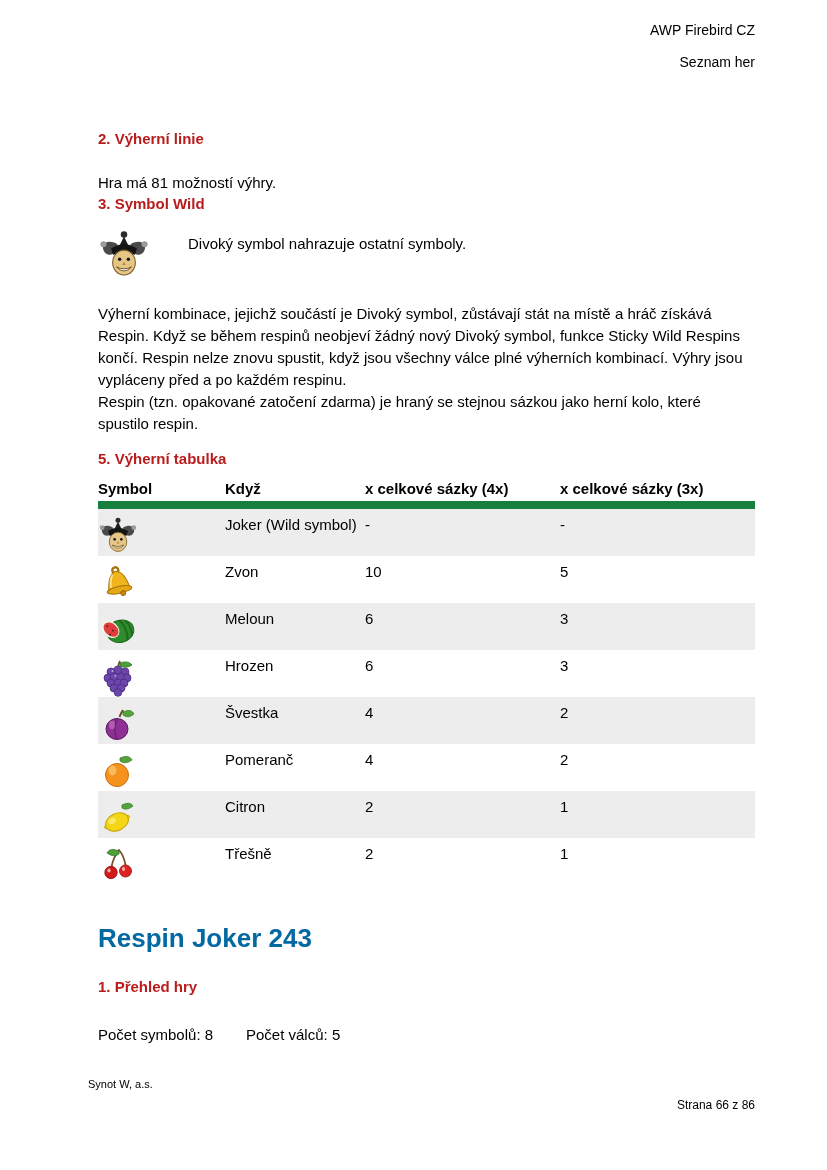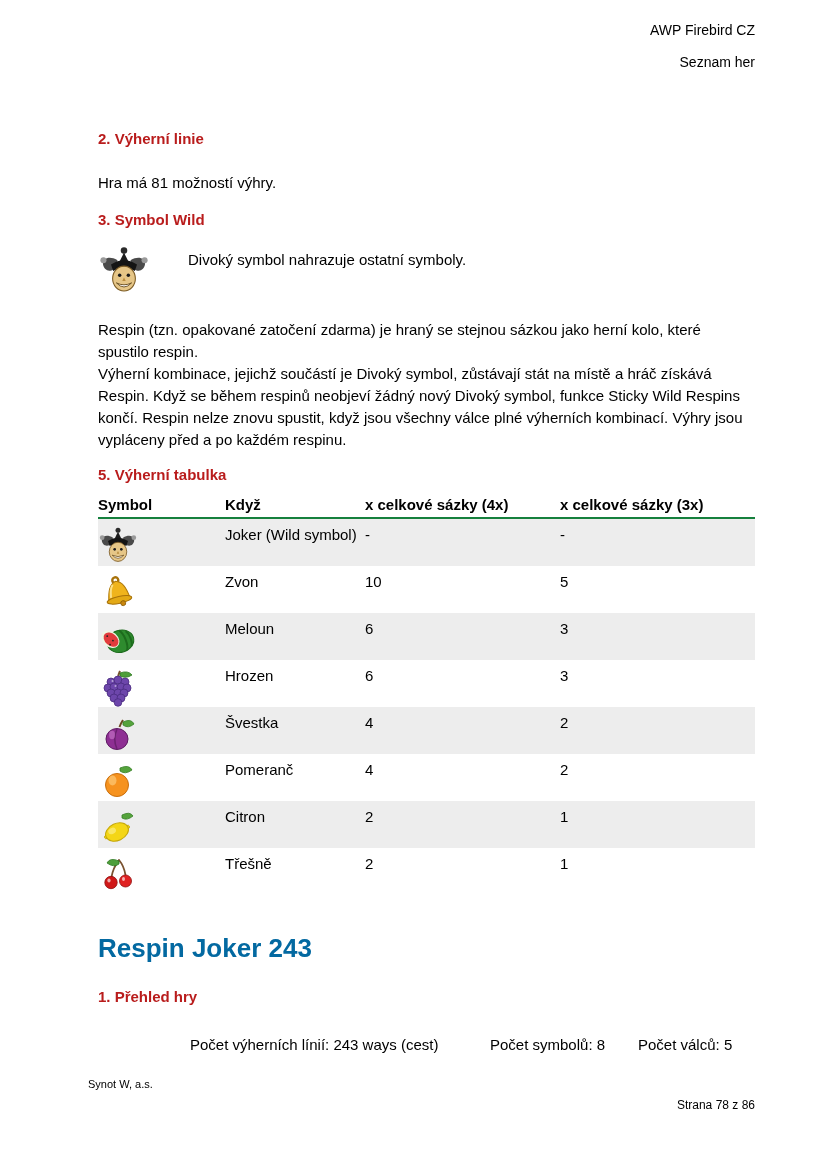--- a/index.html
+++ b/index.html
@@ -31,7 +31,7 @@
   .h2-linie   { margin-top: 58px; }
   .body-text  { font-size: 15px; line-height: 22px; }
   .p-81       { margin-top: 24px; }
-  .h3-wild    { margin-top: 16px; }
+  .h3-wild    { }
   .wild-row   { margin-top: 16px; display: flex; align-items: flex-start; height: 56px; }
   .wild-row .wild-icon { width: 52px; height: 52px; flex: 0 0 52px; }
   .wild-row .wild-text { margin-left: 38px; padding-top: 4px; }

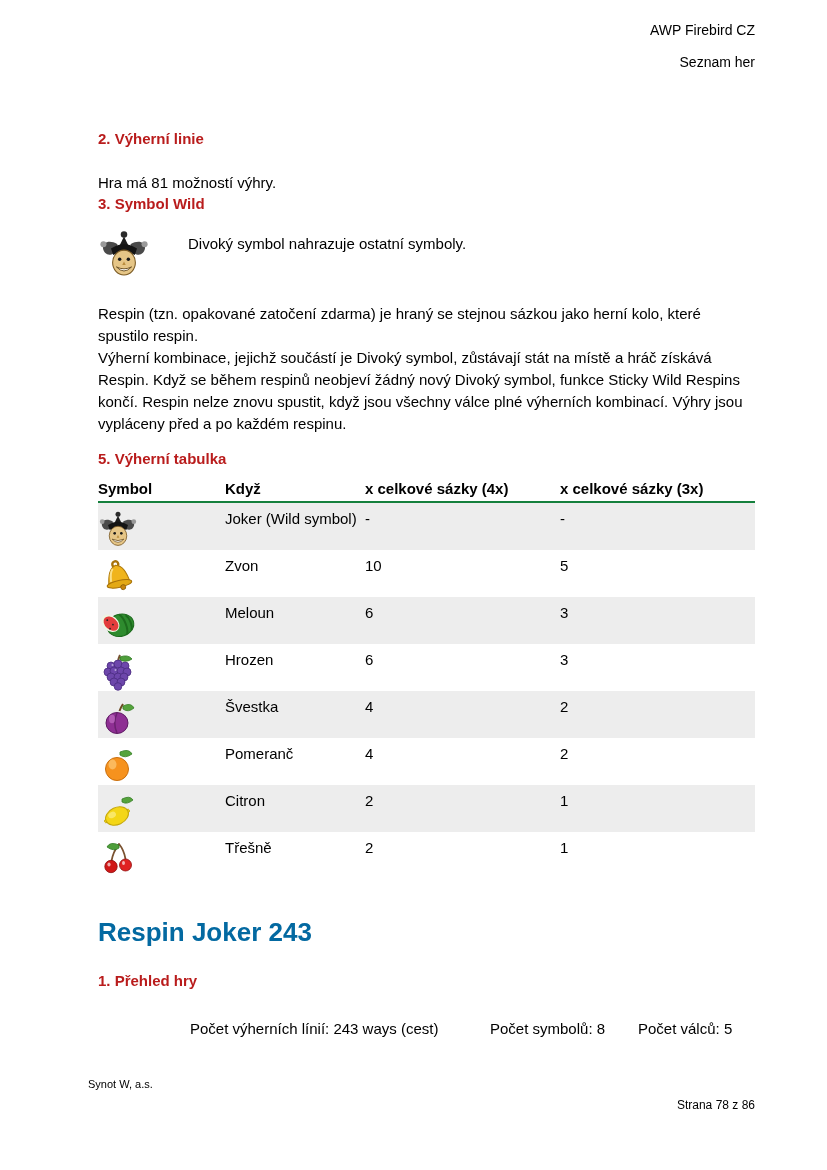--- a/index.html
+++ b/index.html
@@ -127,8 +127,8 @@
   </div>
 
   <div class="body-text sticky-para">
+    <div>Výherní kombinace, jejichž součástí je Divoký symbol, zůstávají stát na místě a hráč získává Respin. Když se během respinů neobjeví žádný nový Divoký symbol, funkce Sticky Wild Respins končí. Respin nelze znovu spustit, když jsou všechny válce plné výherních kombinací. Výhry jsou vypláceny před a po každém respinu.</div>
     <div>Respin (tzn. opakované zatočení zdarma) je hraný se stejnou sázkou jako herní kolo, které spustilo respin.</div>
-    <div>Výherní kombinace, jejichž součástí je Divoký symbol, zůstávají stát na místě a hráč získává Respin. Když se během respinů neobjeví žádný nový Divoký symbol, funkce Sticky Wild Respins končí. Respin nelze znovu spustit, když jsou všechny válce plné výherních kombinací. Výhry jsou vypláceny před a po každém respinu.</div>
   </div>
 
   <div class="sec-heading h5-tabulka">5. Výherní tabulka</div>

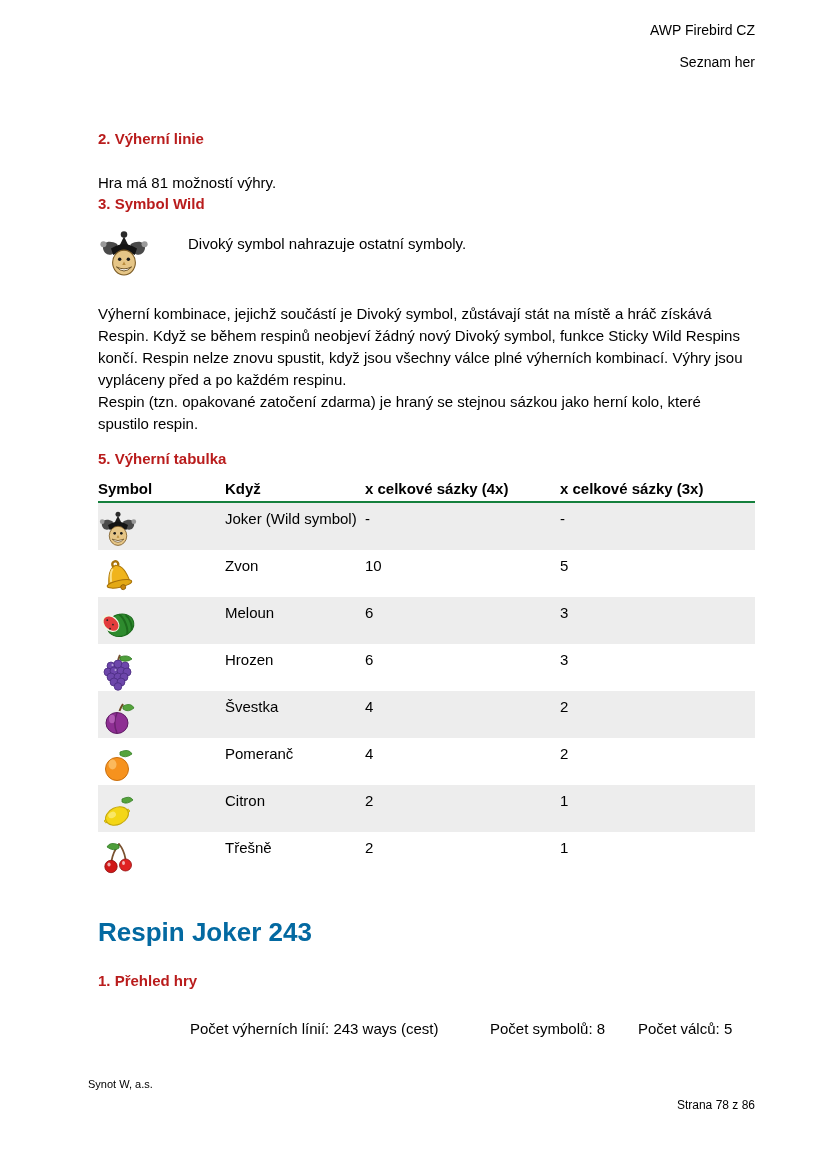--- a/index.html
+++ b/index.html
@@ -54,7 +54,7 @@
     font-size: 15px;
     font-weight: bold;
     padding: 0 0 4px 0;
-    border-bottom: 2px solid #15803d;
+    border-bottom: 8px solid #15803d;
     white-space: nowrap;
   }
   table.paytable td {

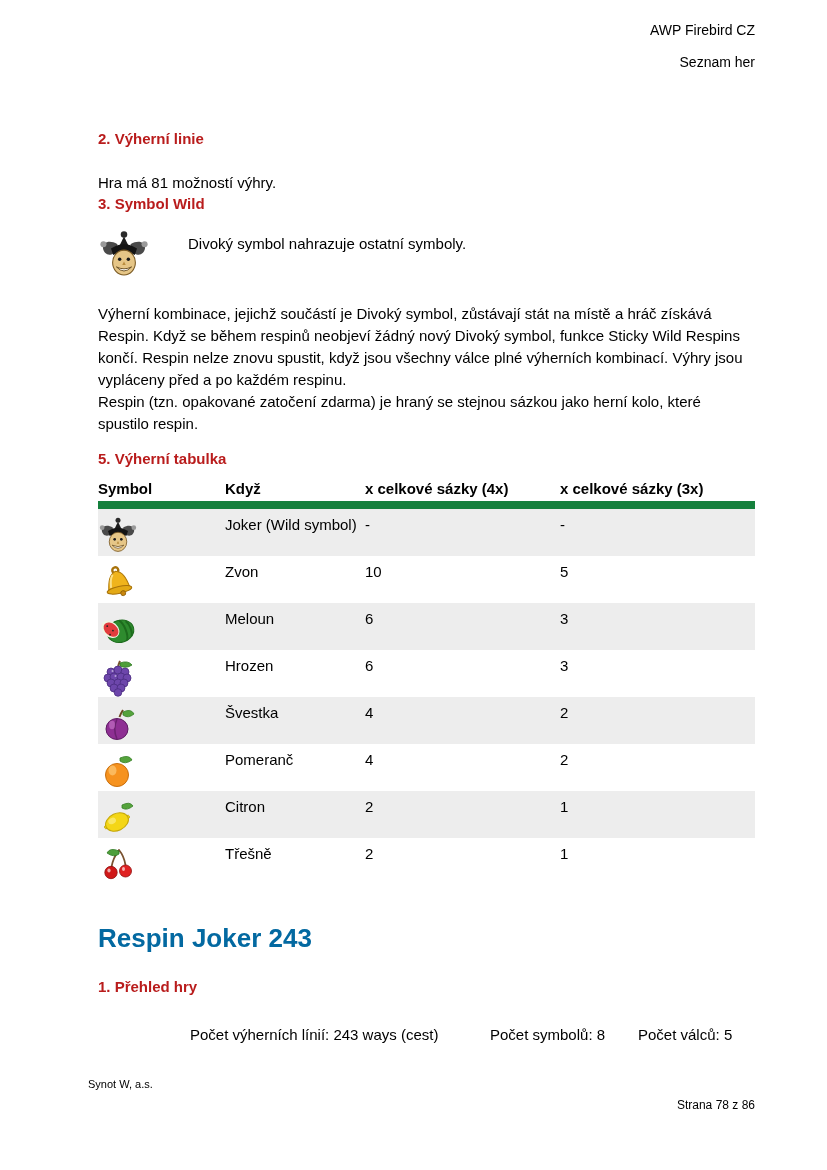--- a/index.html
+++ b/index.html
@@ -289,7 +289,6 @@
   <div class="sec-heading h1-prehled">1. Přehled hry</div>
 
   <div class="stats-row">
-    <span class="stat1">Počet výherních línií: 243 ways (cest)</span>
     <span class="stat2">Počet symbolů: 8</span>
     <span class="stat3">Počet válců: 5</span>
   </div>

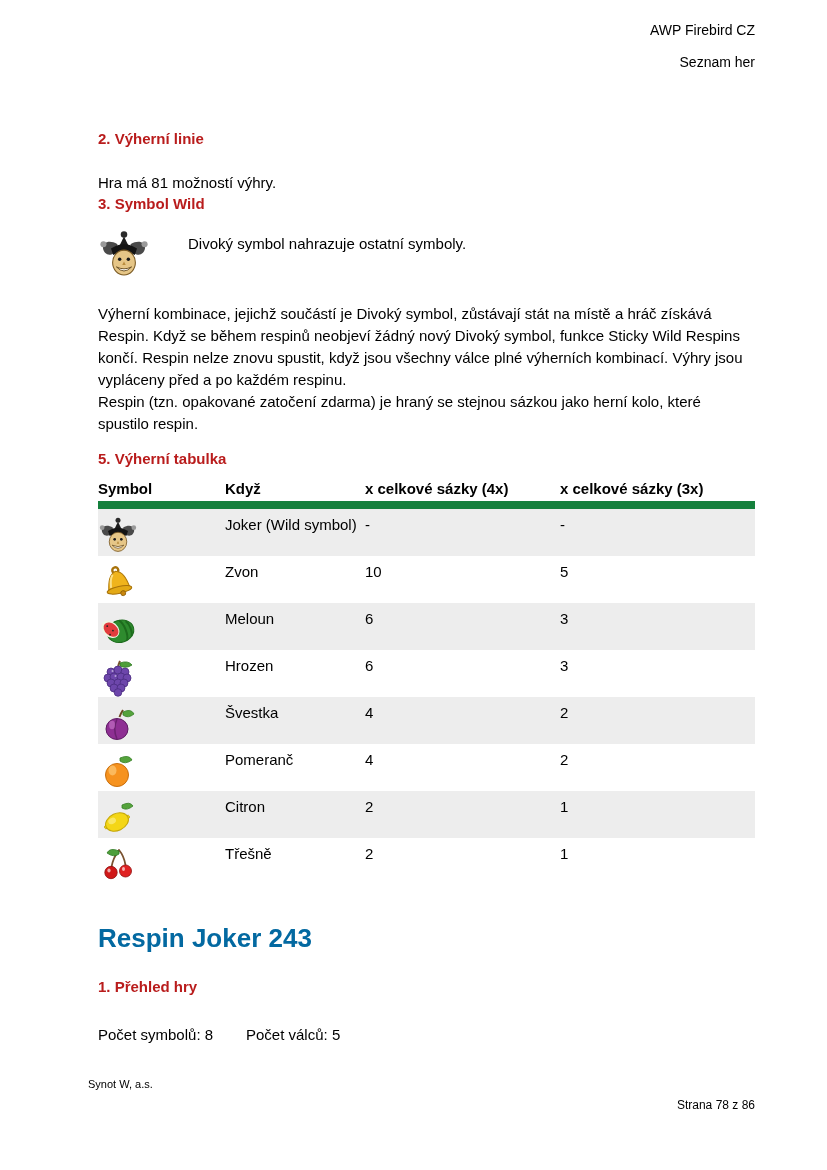--- a/index.html
+++ b/index.html
@@ -294,7 +294,7 @@
   </div>
 
   <div class="doc-footer-company">Synot W, a.s.</div>
-  <div class="doc-footer-page">Strana 78 z 86</div>
+  <div class="doc-footer-page">Strana 66 z 86</div>
 
 </div>
 

